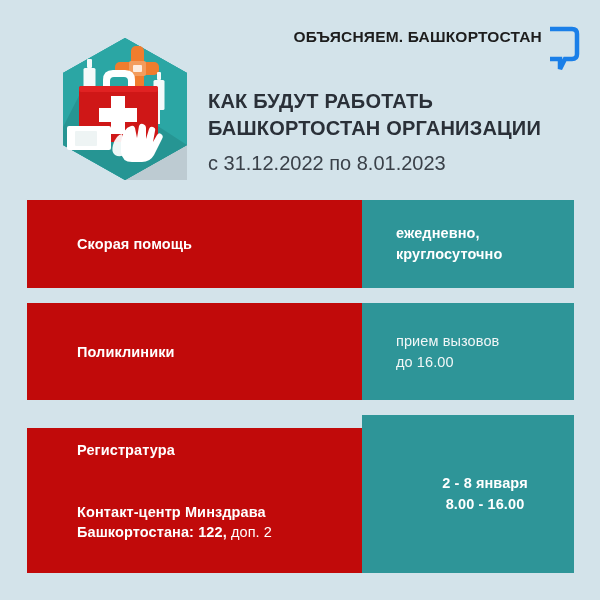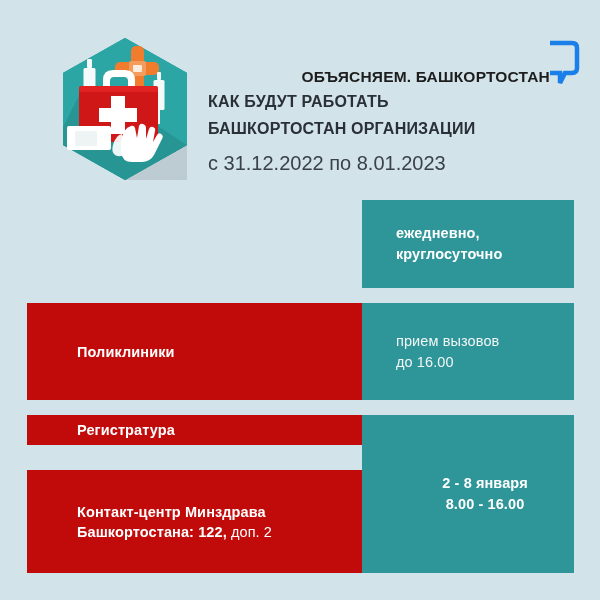--- a/index.html
+++ b/index.html
@@ -20,7 +20,7 @@
   .hex-wrap svg { display:block; }
 
   
-  .brand { position:absolute; right:20px; top:42px; display:flex; align-items:flex-end; gap:0; }
+  .brand { position:absolute; right:20px; top:28px; display:flex; align-items:flex-start; gap:8px; }
   .brand-text {
     font-size:15.5px; font-weight:bold; color:#1d1d1d;
     letter-spacing:0.2px; white-space:nowrap;

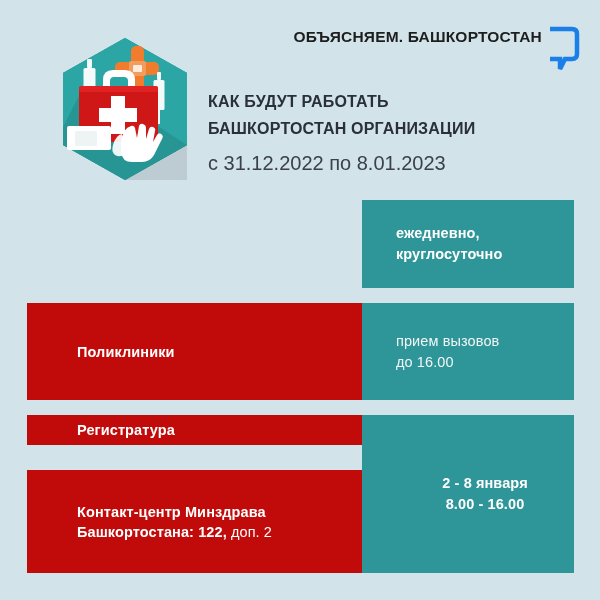--- a/index.html
+++ b/index.html
@@ -30,7 +30,7 @@
   
   .title-block { position:absolute; left:208px; top:88px; width:380px; }
   .title-line {
-    font-size:16px; font-weight:bold; color:#2a3038;
+    font-size:20px; font-weight:bold; color:#2a3038;
     letter-spacing:0.2px; line-height:27px; white-space:nowrap;
   }
   .subtitle {

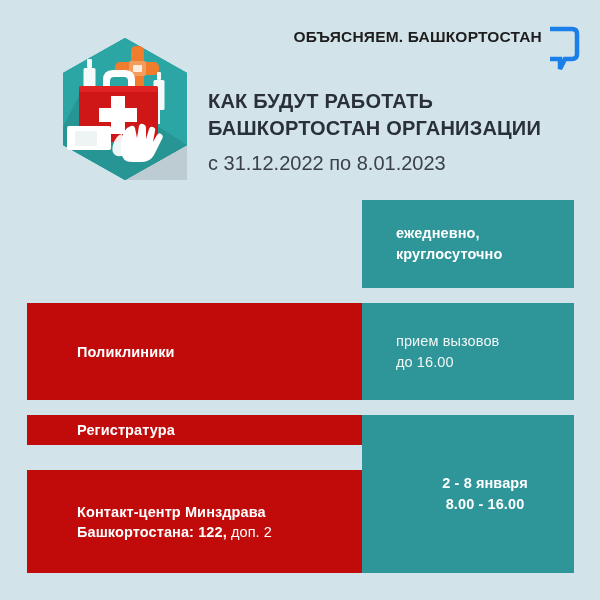--- a/index.html
+++ b/index.html
@@ -132,6 +132,9 @@
 
 <div id="table">
 
+  <div class="cell cell-red" style="left:27px; top:200px; width:335px; height:88px;">
+    <div class="label-red">Скорая помощь</div>
+  </div>
   <div class="cell cell-teal" style="left:362px; top:200px; width:212px; height:88px;">
     <div class="val-strong">ежедневно,</div>
     <div class="val-strong">круглосуточно</div>

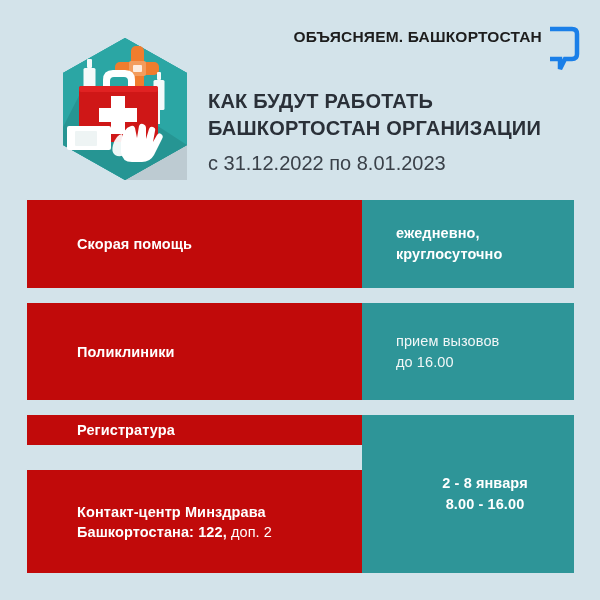--- a/index.html
+++ b/index.html
@@ -148,7 +148,7 @@
     <div class="val-plain">до 16.00</div>
   </div>
 
-  <div class="cell cell-red" style="left:27px; top:415px; width:335px; height:30px;">
+  <div class="cell cell-red" style="left:27px; top:428px; width:335px; height:43px;">
     <div class="label-red">Регистратура</div>
   </div>
 

